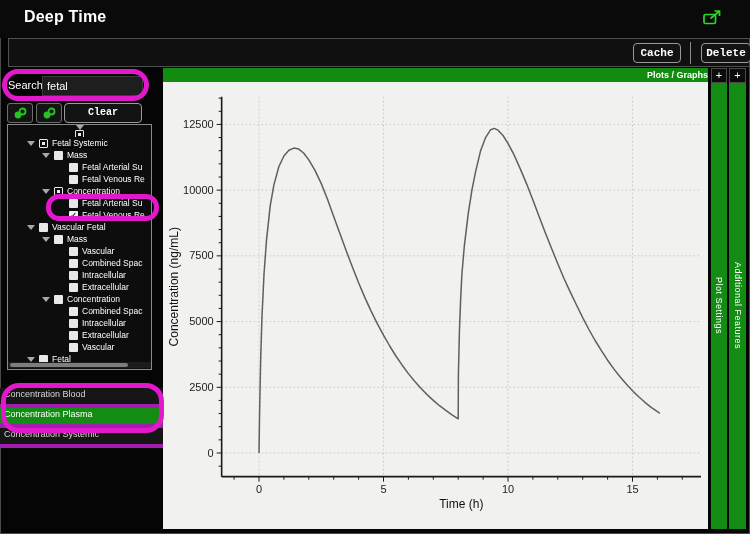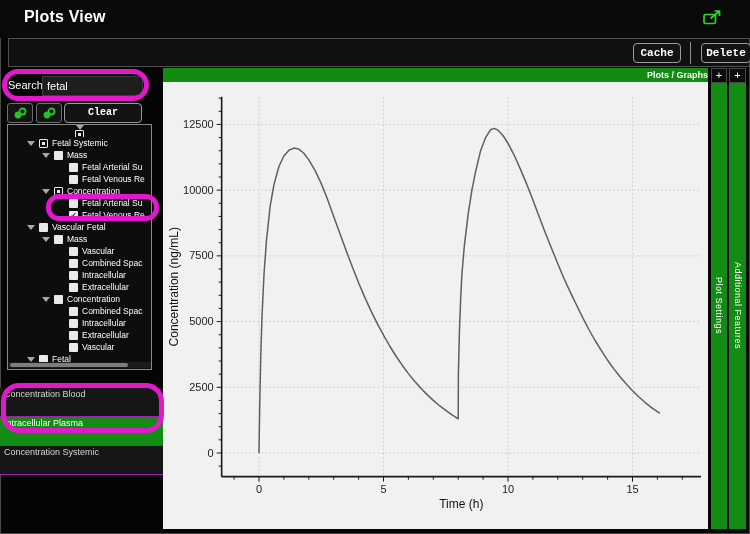--- a/index.html
+++ b/index.html
@@ -82,7 +82,7 @@
 <div class="app">
 
   <div class="titlebar">
-    <div class="title">Plots View</div>
+    <div class="title">Deep Time</div>
     <div class="ext-icon">
       <svg width="19" height="15" viewBox="0 0 19 15">
         <rect x="1" y="4.5" width="11.5" height="9" rx="1.5" fill="none" stroke="#2ad82a" stroke-width="1.7"></rect>

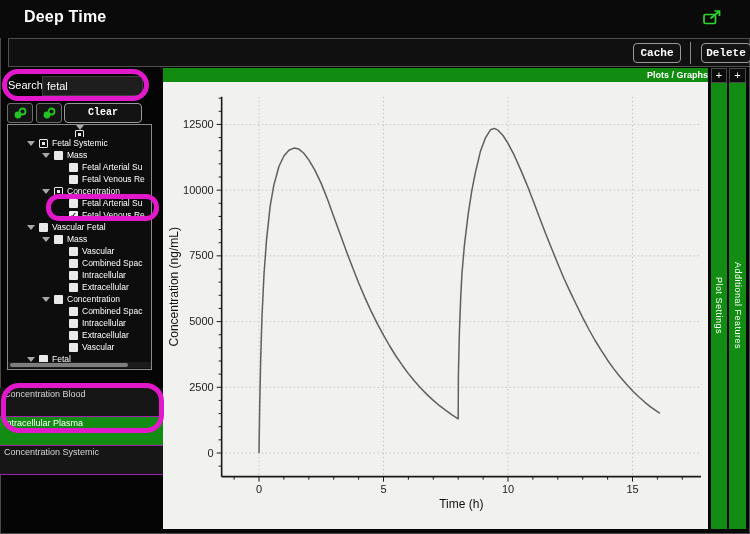--- a/index.html
+++ b/index.html
@@ -51,8 +51,8 @@
   .hscroll .thumb { position:absolute; left:2px; top:1px; width:118px; height:4px; background:#7d7d7d; border-radius:2px; }
 
   .list-panel { position:absolute; left:0px; top:388px; width:163px; }
-  .lrow { height:29px; line-height:13.5px; font-size:9px; color:#d6d6d6; padding-left:4px;
-          background:#161616; border-bottom:1px solid #a21caf; white-space:nowrap; overflow:hidden; cursor:pointer; }
+  .lrow { height:20px; line-height:13.5px; font-size:9px; color:#d6d6d6; padding-left:4px;
+          background:#161616; border-bottom:4px solid #a21caf; white-space:nowrap; overflow:hidden; cursor:pointer; }
   .lrow.selected { background:#128c12; color:#fff; }
 
   

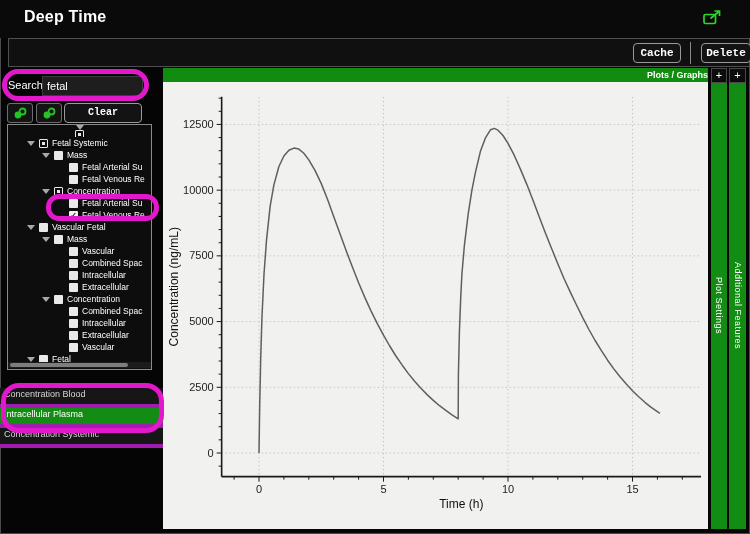--- a/index.html
+++ b/index.html
@@ -228,7 +228,7 @@
 
   <div class="list-panel" id="list">
       <div class="lrow">Concentration Blood</div>
-      <div class="lrow selected">Intracellular Plasma</div>
+      <div class="lrow selected">Concentration Plasma</div>
       <div class="lrow">Concentration Systemic</div>
     </div>
 

